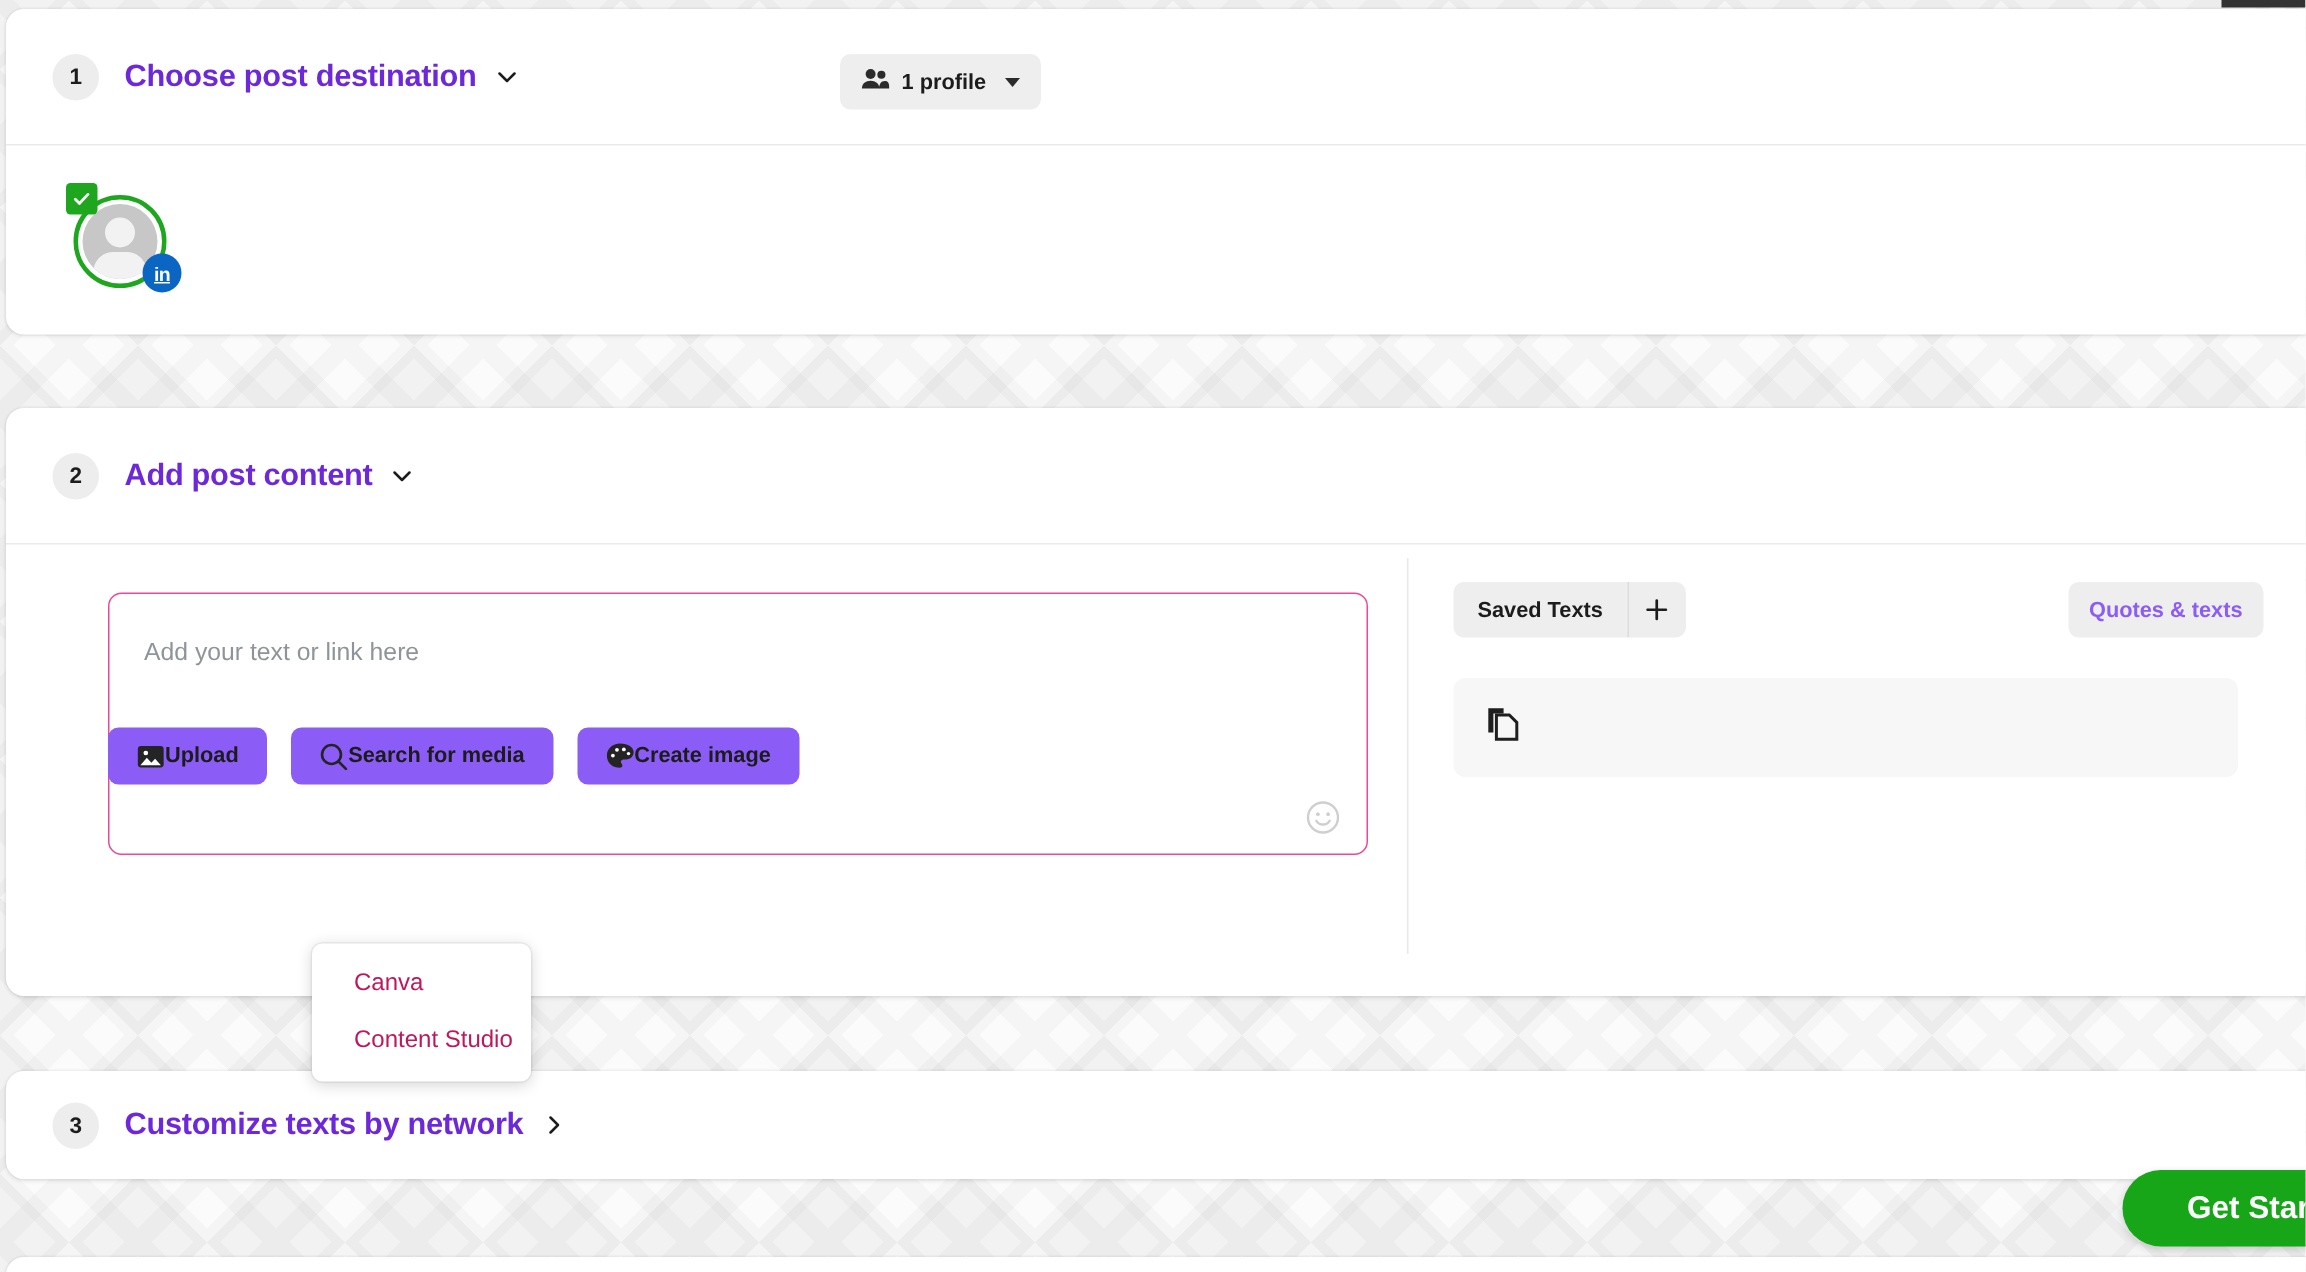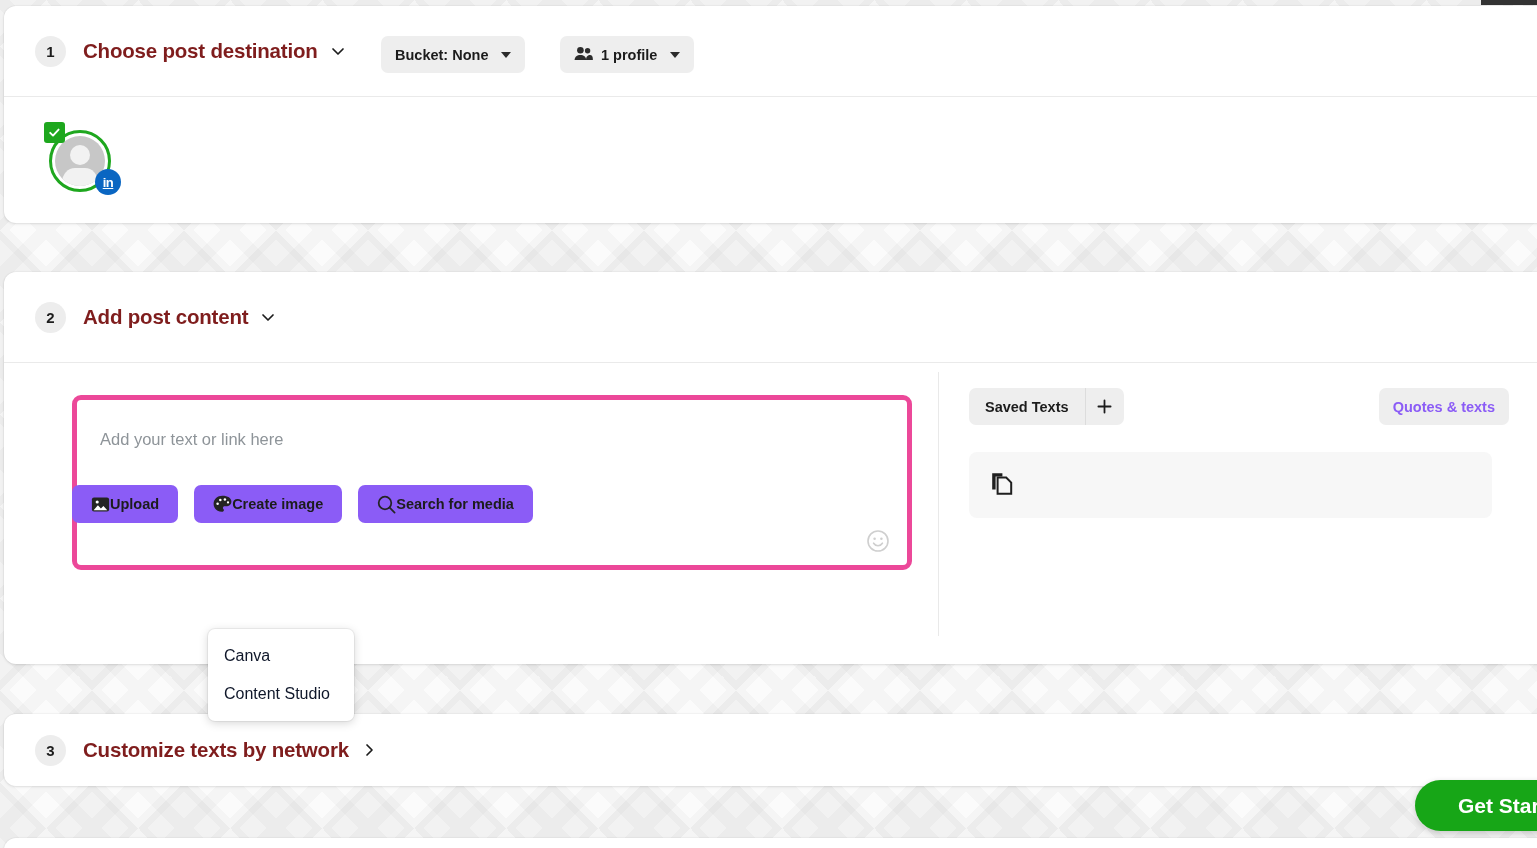--- a/index.html
+++ b/index.html
@@ -64,7 +64,7 @@
   .step-title {
     font-size: 20.5px;
     font-weight: bold;
-    color: #7f1d1d;
+    color: #6d28d9;
     margin-left: 17px;
     letter-spacing: -0.2px;
     white-space: nowrap;

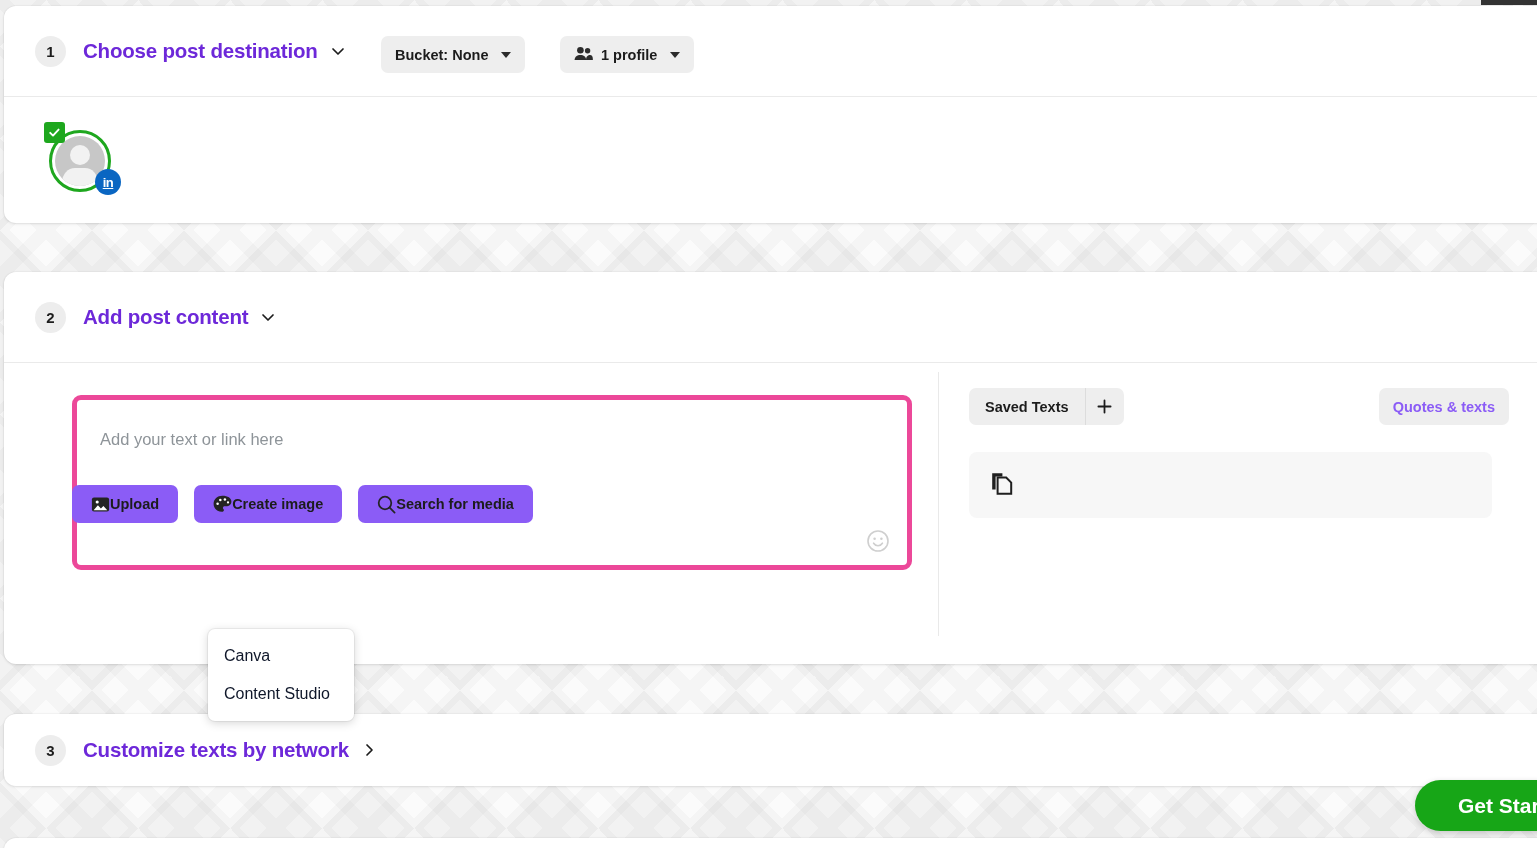--- a/index.html
+++ b/index.html
@@ -378,10 +378,6 @@
     </span>
   </div>
 
-  <button class="pill" id="pill-bucket">
-    <span>Bucket: None</span>
-    <span class="caret"></span>
-  </button>
 
   <button class="pill" id="pill-profile">
     <span>

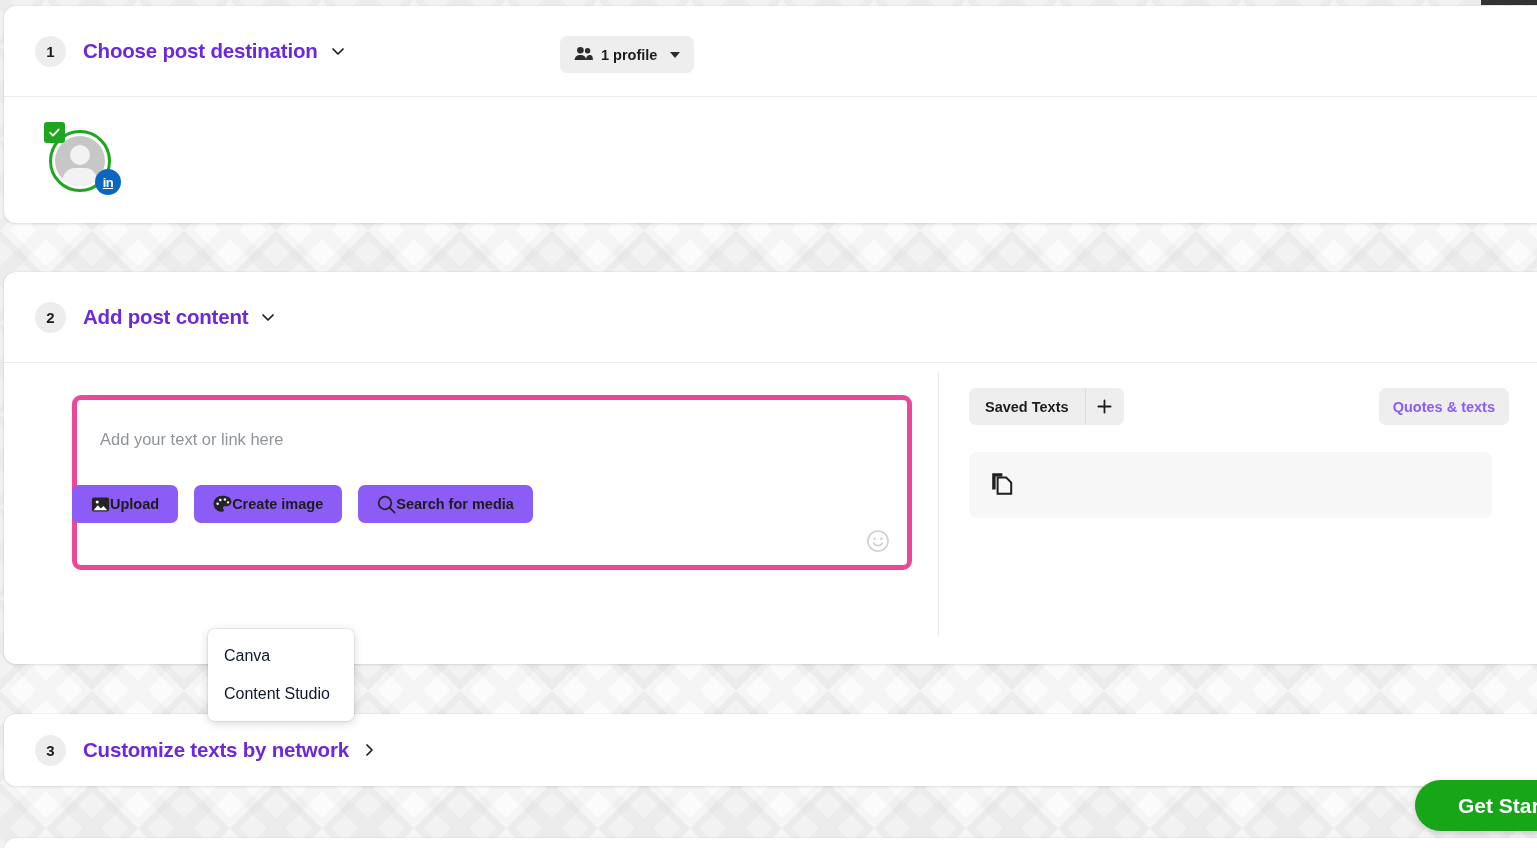--- a/index.html
+++ b/index.html
@@ -193,7 +193,7 @@
     position: relative;
     width: 840px;
     height: 175px;
-    border: 5px solid #ec4899;
+    border: 1px solid #ec4899;
     border-radius: 9px;
     background: #ffffff;
   }

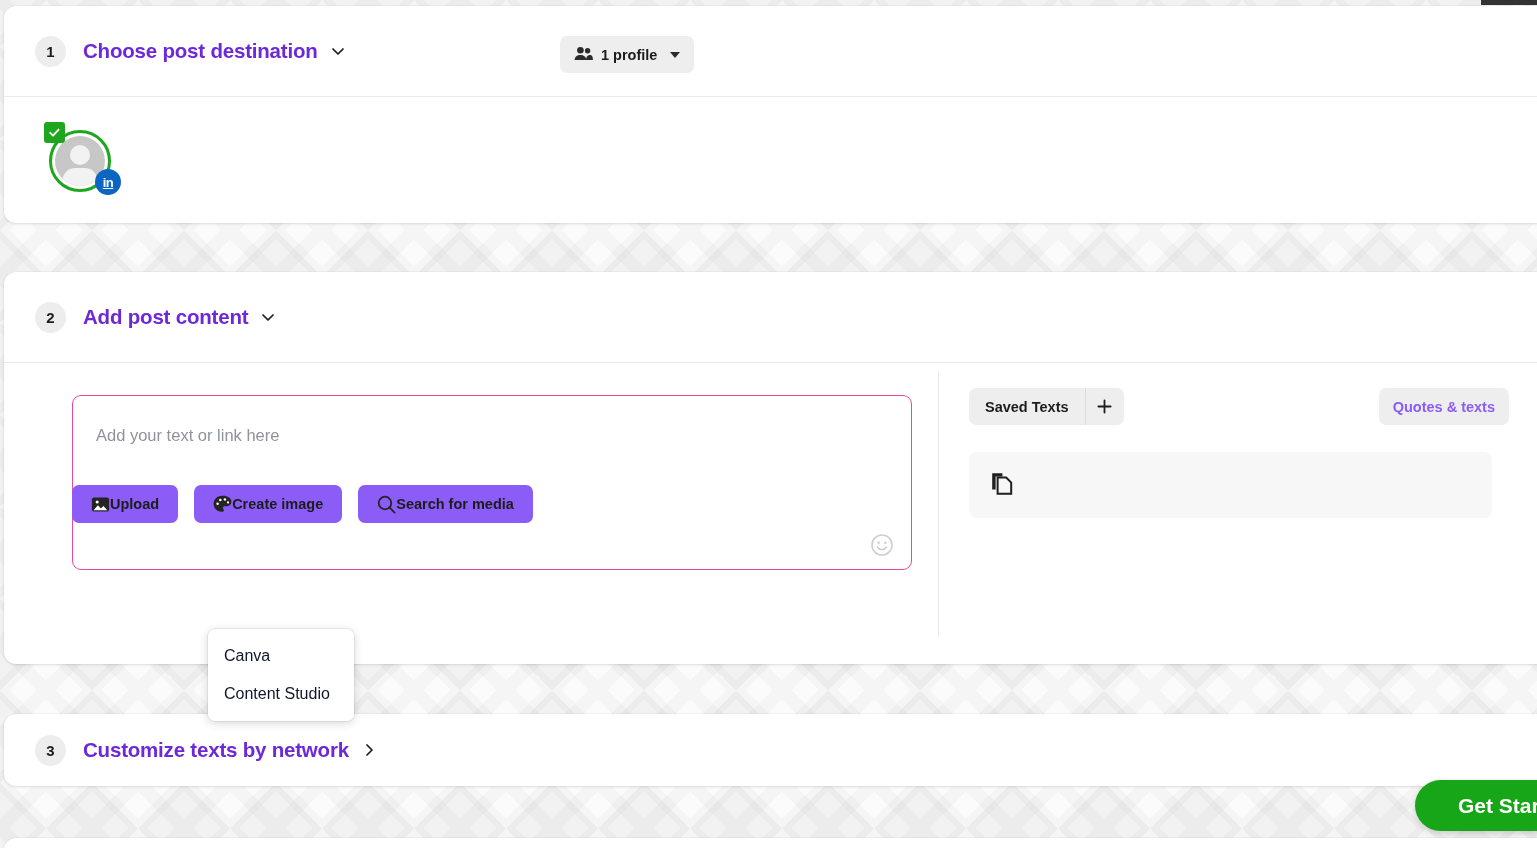--- a/index.html
+++ b/index.html
@@ -456,6 +456,16 @@
 
     <button class="media-btn">
       <span class="mb-icon">
+        <svg width="19" height="19" viewBox="0 0 19 19">
+          <circle cx="8" cy="8" r="6.3" fill="none" stroke="#242424" stroke-width="1.75"></circle>
+          <path d="M12.7 12.7L17.6 17.6" stroke="#242424" stroke-width="1.75" stroke-linecap="round"></path>
+        </svg>
+      </span>
+      <span>Search for media</span>
+    </button>
+
+    <button class="media-btn">
+      <span class="mb-icon">
         <svg width="19" height="18" viewBox="0 0 19 18">
           <path d="M9.4 0.7C4.4 0.7 0.6 4.1 0.6 8.7c0 4.7 3.4 8.1 8.3 8.1 1.3 0 2-0.6 2-1.5 0-0.5-0.2-0.8-0.5-1.2-0.3-0.4-0.5-0.7-0.5-1.2 0-0.9 0.8-1.6 1.8-1.6h1.5c3 0 5.2-2 5.2-4.8 0-3.4-3.6-5.8-9-5.8z" fill="#242424"></path>
           <circle cx="4.6" cy="8.7" r="1.25" fill="#ffffff"></circle>
@@ -465,16 +475,6 @@
         </svg>
       </span>
       <span>Create image</span>
-    </button>
-
-    <button class="media-btn">
-      <span class="mb-icon">
-        <svg width="19" height="19" viewBox="0 0 19 19">
-          <circle cx="8" cy="8" r="6.3" fill="none" stroke="#242424" stroke-width="1.75"></circle>
-          <path d="M12.7 12.7L17.6 17.6" stroke="#242424" stroke-width="1.75" stroke-linecap="round"></path>
-        </svg>
-      </span>
-      <span>Search for media</span>
     </button>
   </div>
 </div>

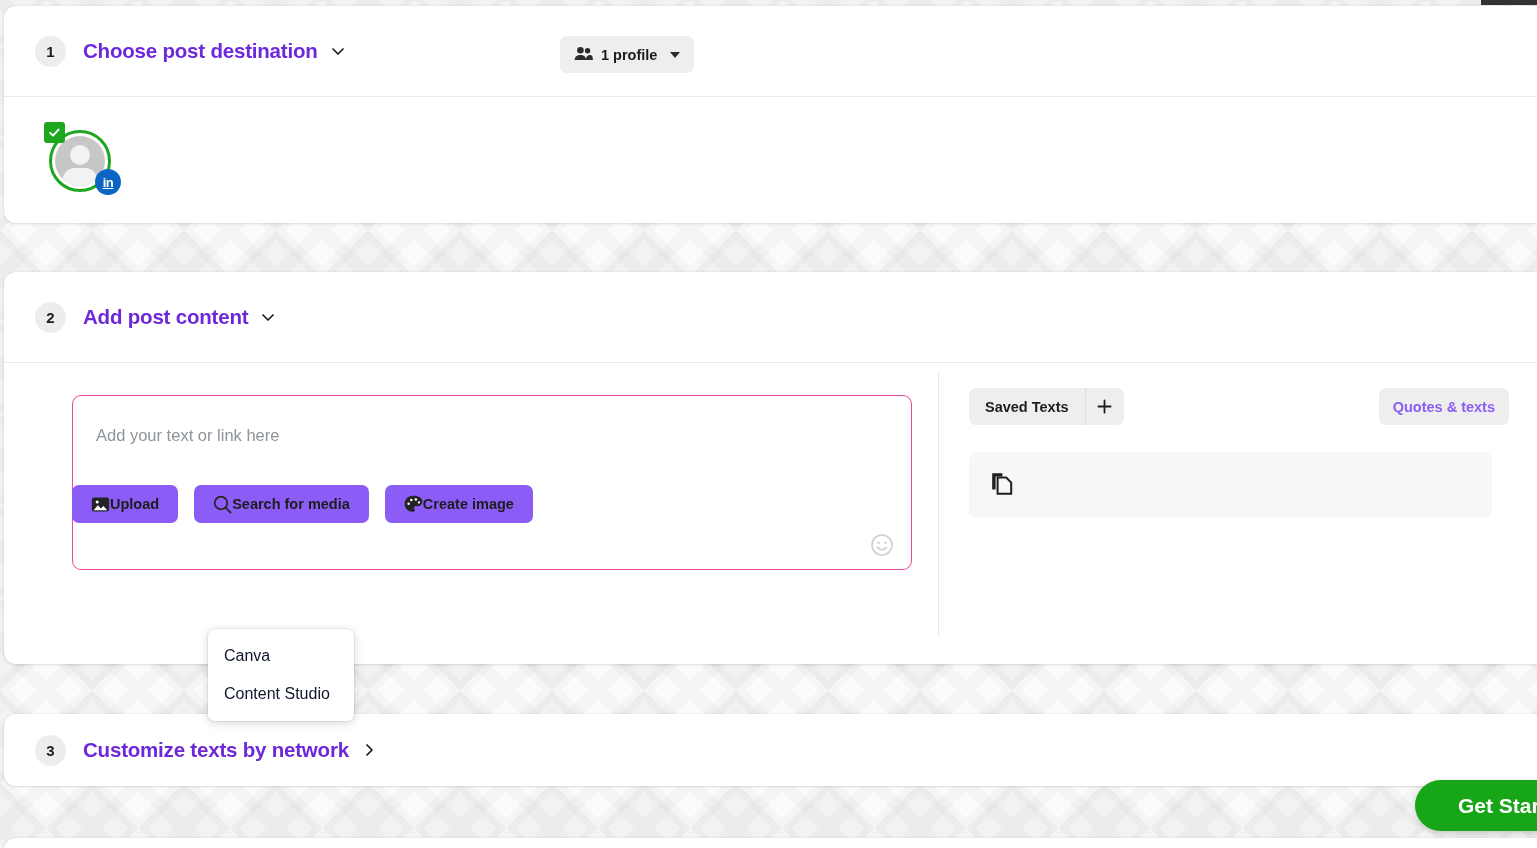--- a/index.html
+++ b/index.html
@@ -321,9 +321,9 @@
     z-index: 50;
   }
   .dropdown-item {
-    padding: 10px 0 10px 16px;
+    padding: 10px 0 10px 28px;
     font-size: 16px;
-    color: #0f172a;
+    color: #be185d;
     cursor: pointer;
     white-space: nowrap;
   }

